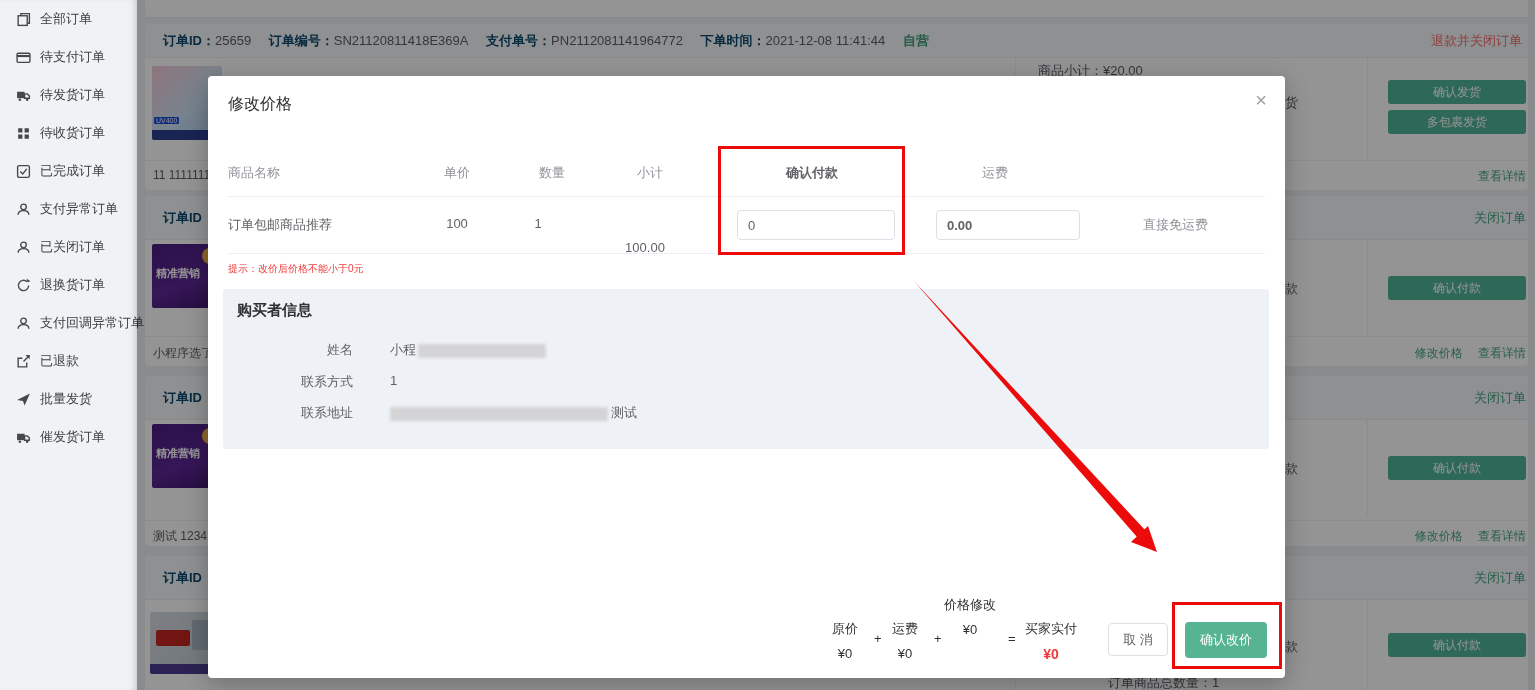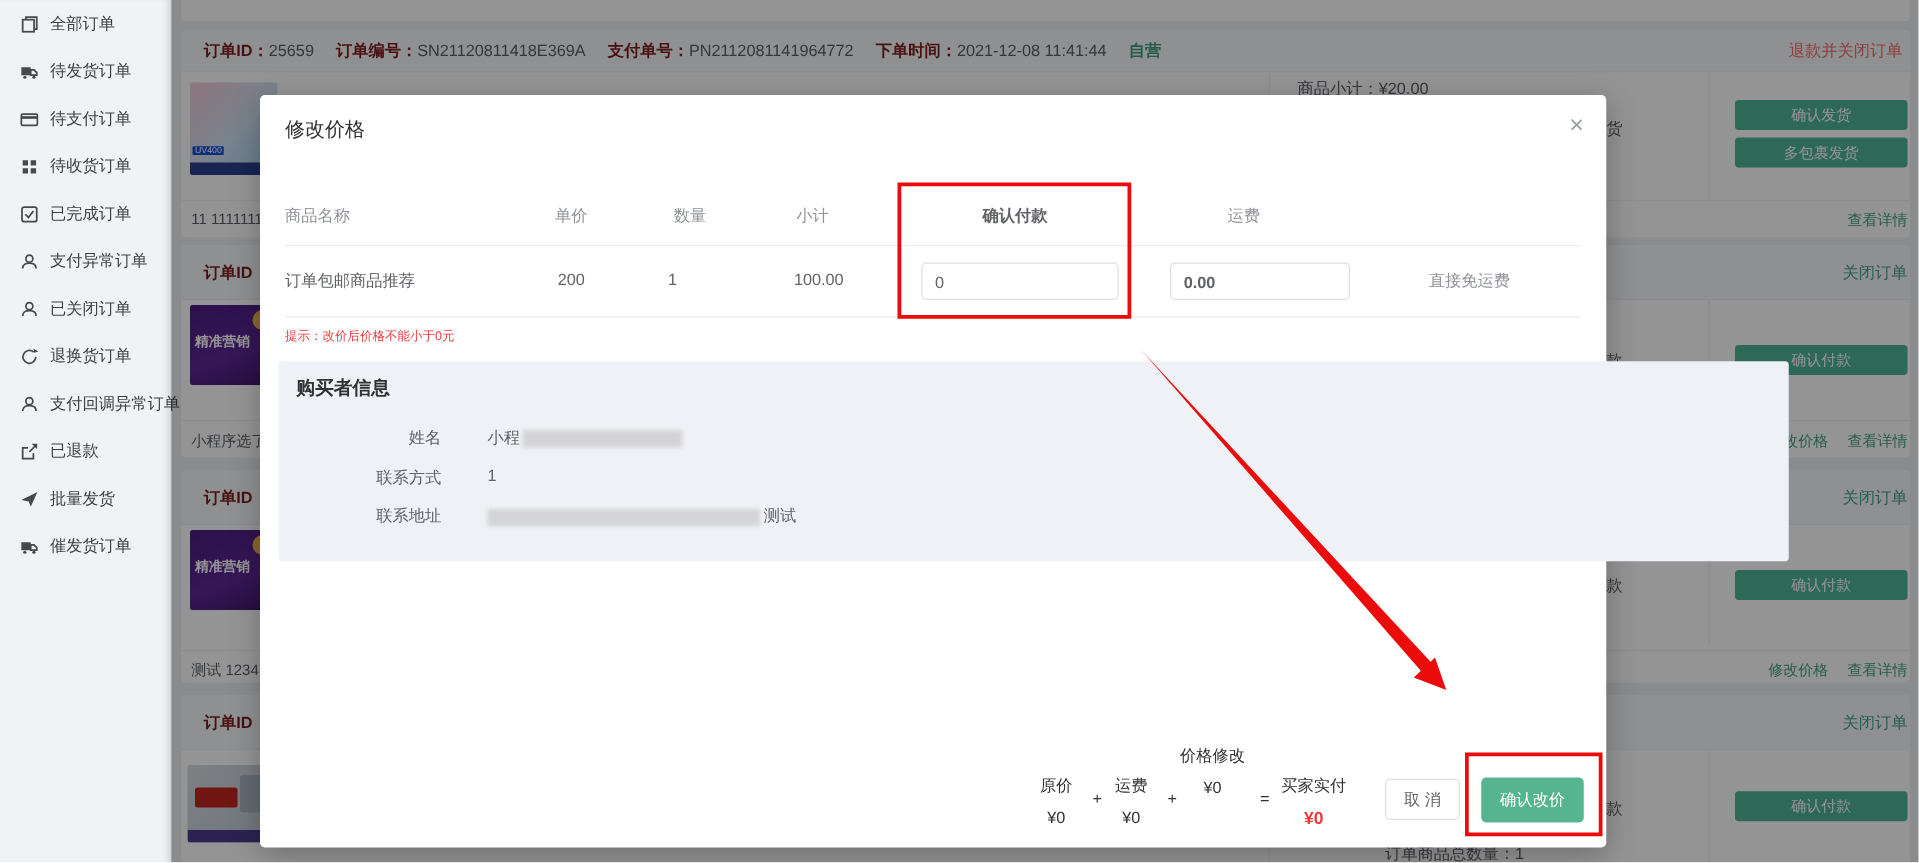--- a/index.html
+++ b/index.html
@@ -18,7 +18,7 @@
   .card { position:absolute; left:145px; width:1383px; background:#fff; border-radius:4px; }
   .card-head { position:relative; height:34px; background:#f7f8fa; border-bottom:1px solid #eef0f3; border-radius:4px 4px 0 0; font-size:13px; }
   .ohead { position:absolute; left:18px; top:0; line-height:34px; white-space:nowrap; }
-  .ohead b { color:#7f1d1d; font-weight:700; }
+  .ohead b { color:#0c4a6e; font-weight:700; }
   .ohead span.v { color:#5a5e66; font-weight:400; margin-right:14px; }
   .tag-green { color:#3f9e7c; font-weight:700; }
   .link-red { color:#f56c6c; font-size:13px; cursor:pointer; }

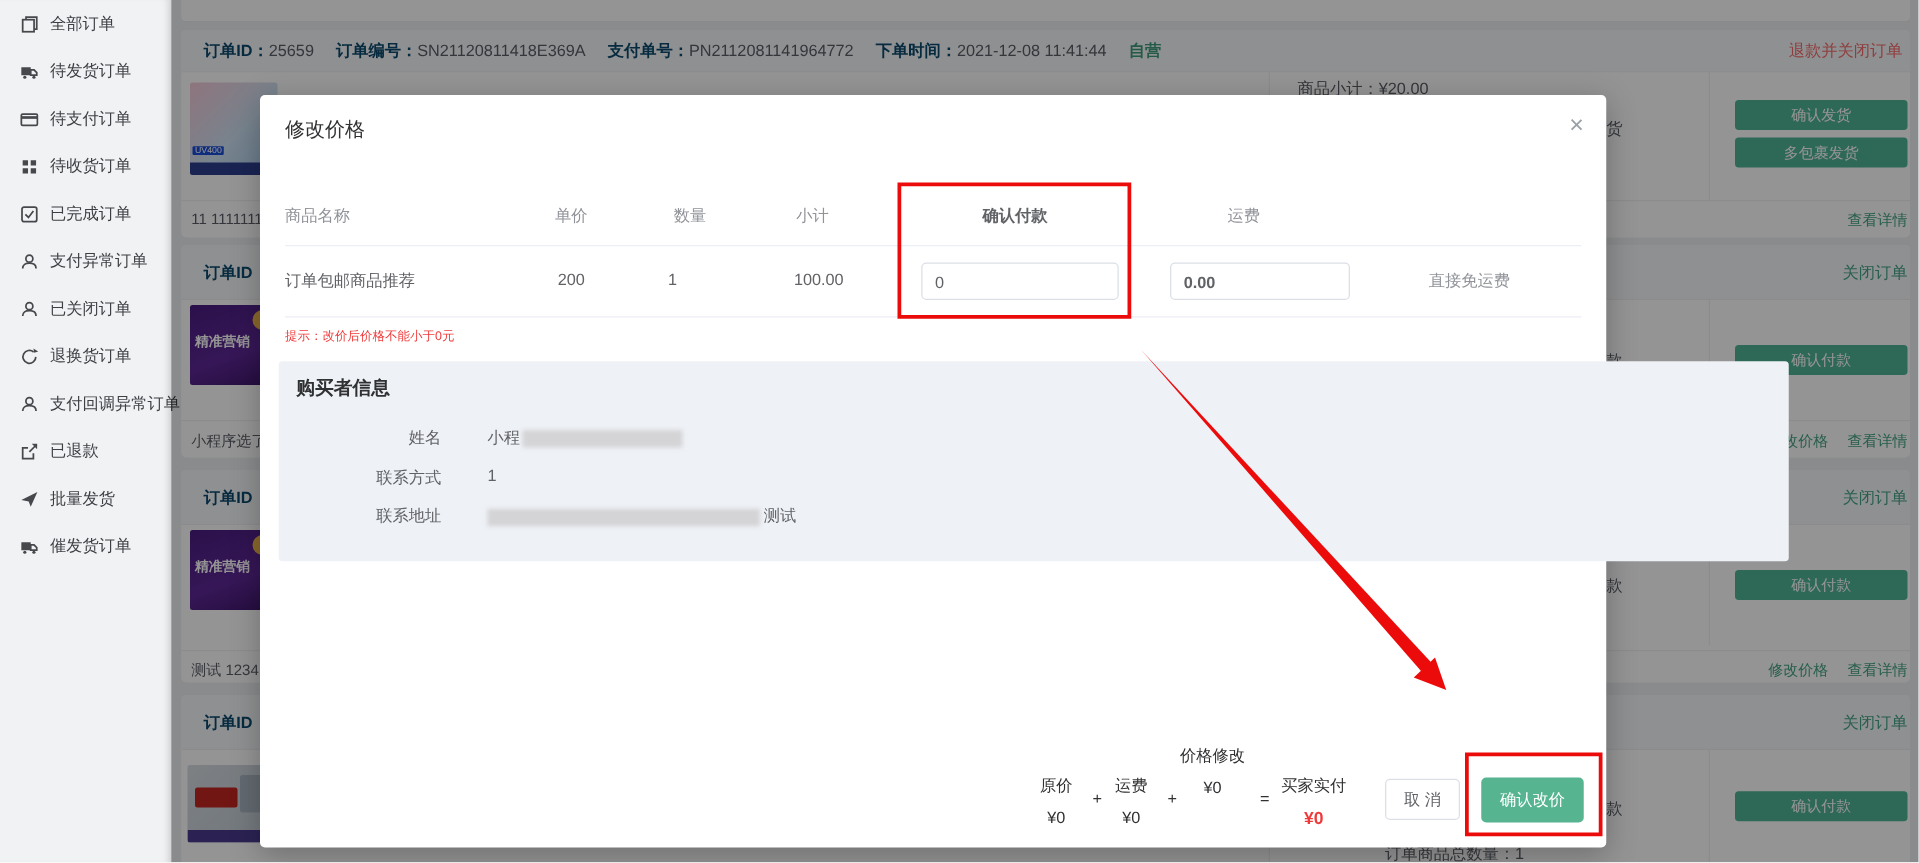--- a/index.html
+++ b/index.html
@@ -75,19 +75,19 @@
     </div>
     <div class="side-item">
       <span class="icon"><svg viewBox="0 0 14 14">
+            <rect x="1" y="3" width="12" height="8.5" rx="1"></rect>
+            <rect class="f" x="1" y="4.6" width="12" height="2"></rect>
+          </svg></span>
+      <span>待支付订单</span>
+    </div>
+    <div class="side-item">
+      <span class="icon"><svg viewBox="0 0 14 14">
             <path class="f" d="M1,3.5h7v6H1z"></path>
             <path d="M8,5.5h2.5l2,2v2H8z"></path>
             <circle class="f" cx="3.6" cy="11" r="1.2"></circle>
             <circle class="f" cx="10.4" cy="11" r="1.2"></circle>
           </svg></span>
       <span>待发货订单</span>
-    </div>
-    <div class="side-item">
-      <span class="icon"><svg viewBox="0 0 14 14">
-            <rect x="1" y="3" width="12" height="8.5" rx="1"></rect>
-            <rect class="f" x="1" y="4.6" width="12" height="2"></rect>
-          </svg></span>
-      <span>待支付订单</span>
     </div>
     <div class="side-item">
       <span class="icon"><svg viewBox="0 0 14 14">

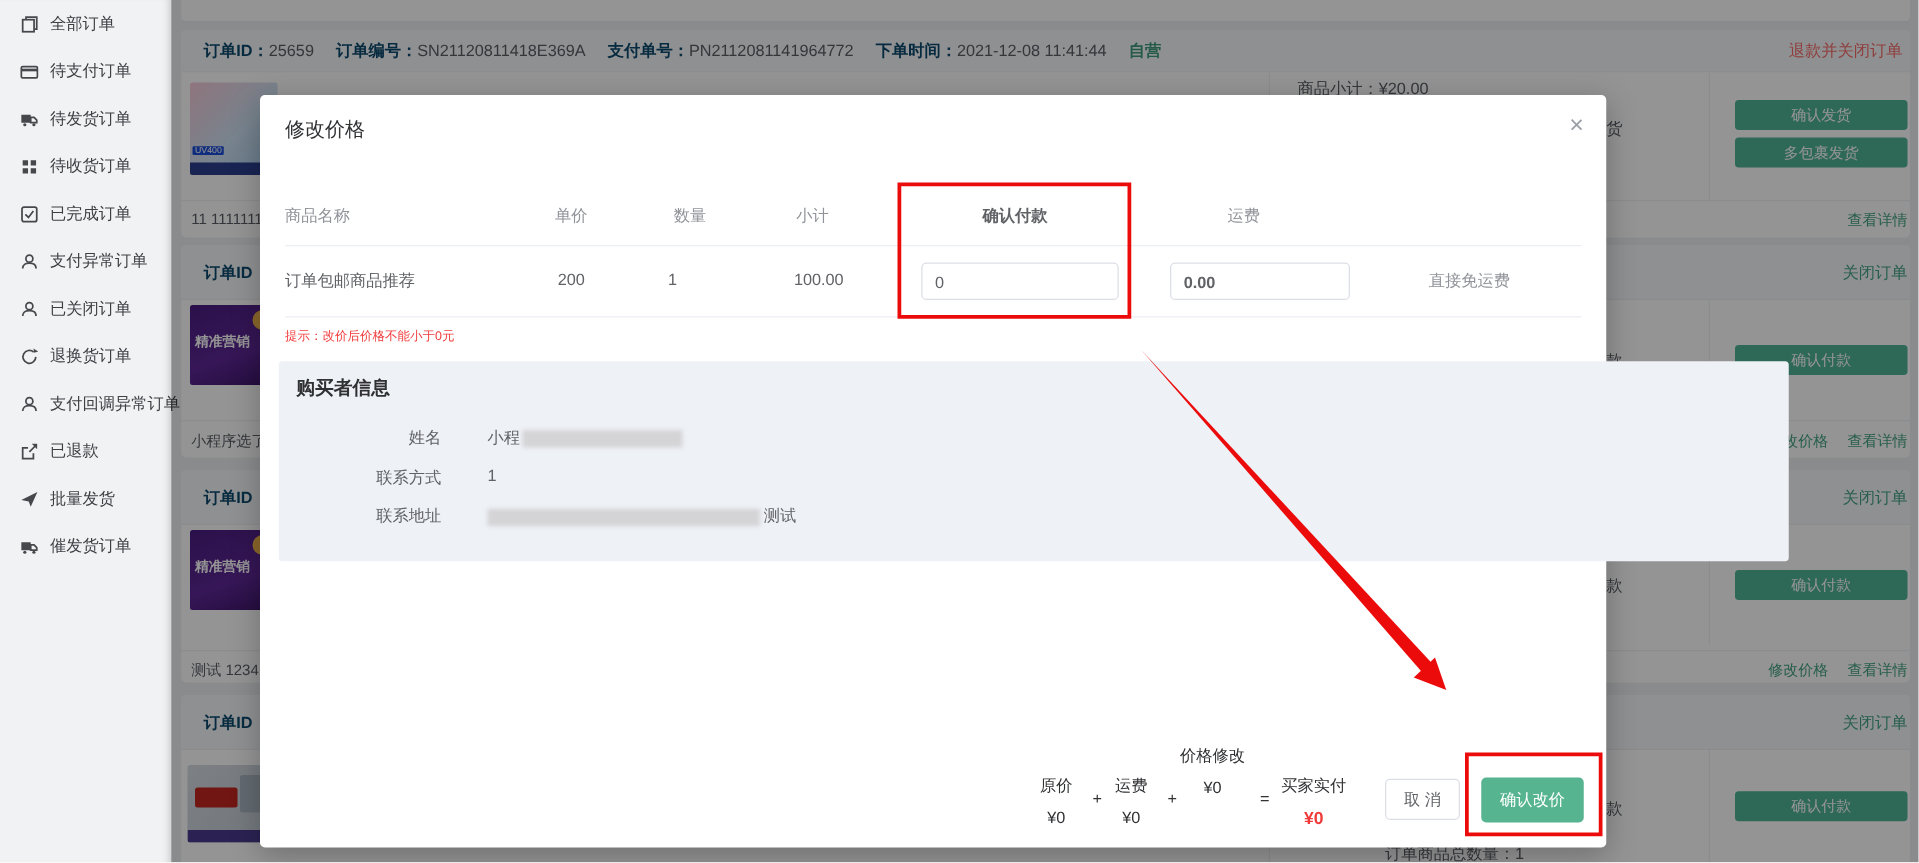--- a/index.html
+++ b/index.html
@@ -262,7 +262,7 @@
     <div class="hline" style="top:120px;left:20px;width:1037px;background:#ebeef5;"></div>
 
     <div class="td left" style="left:20px;">订单包邮商品推荐</div>
-    <div class="td" style="left:249px;">200</div>
+    <div class="td" style="left:249px;">100</div>
     <div class="td" style="left:330px;">1</div>
     <div class="td" style="left:447px;">100.00</div>
     <input class="m-input" style="left: 529px; top: 134px; width: 158px;" value="0">

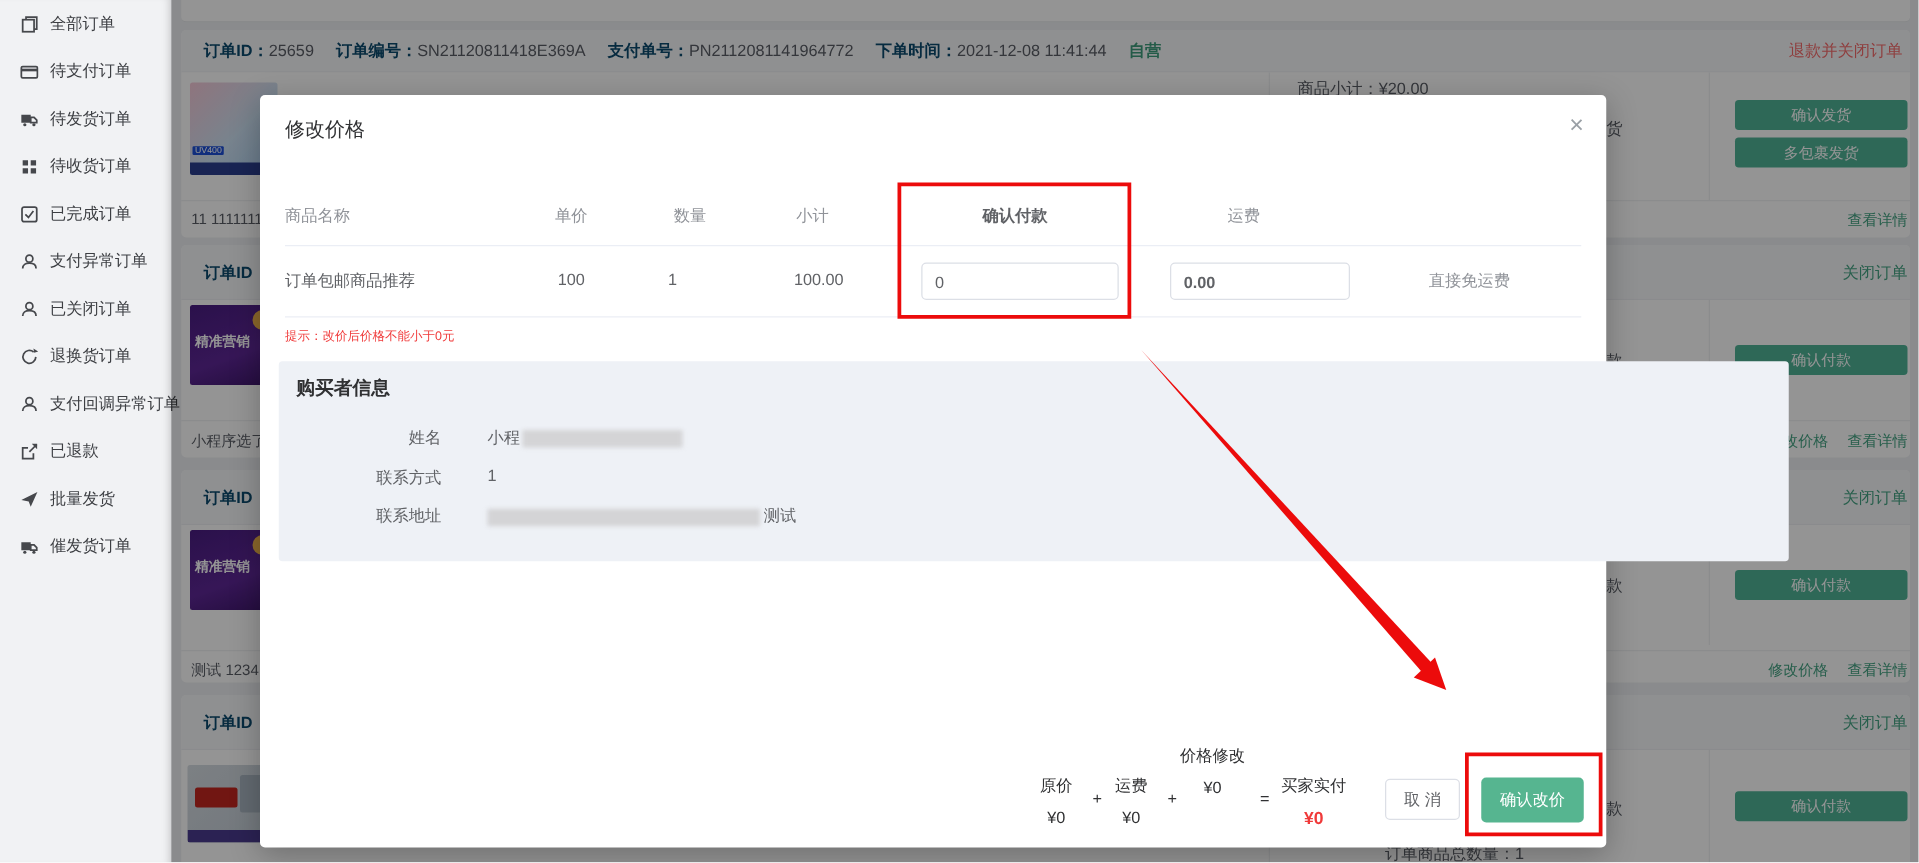--- a/index.html
+++ b/index.html
@@ -264,7 +264,7 @@
     <div class="td left" style="left:20px;">订单包邮商品推荐</div>
     <div class="td" style="left:249px;">100</div>
     <div class="td" style="left:330px;">1</div>
-    <div class="td" style="left:447px;">100.00</div>
+    <div class="td" style="left:437px;margin-top:24px;">100.00</div>
     <input class="m-input" style="left: 529px; top: 134px; width: 158px;" value="0">
     <input class="m-input" style="left: 728px; top: 134px; width: 144px; font-weight: bold;" value="0.00">
     <div style="position:absolute;left:935px;top:140px;font-size:13px;color:#909399;cursor:pointer;">直接免运费</div>

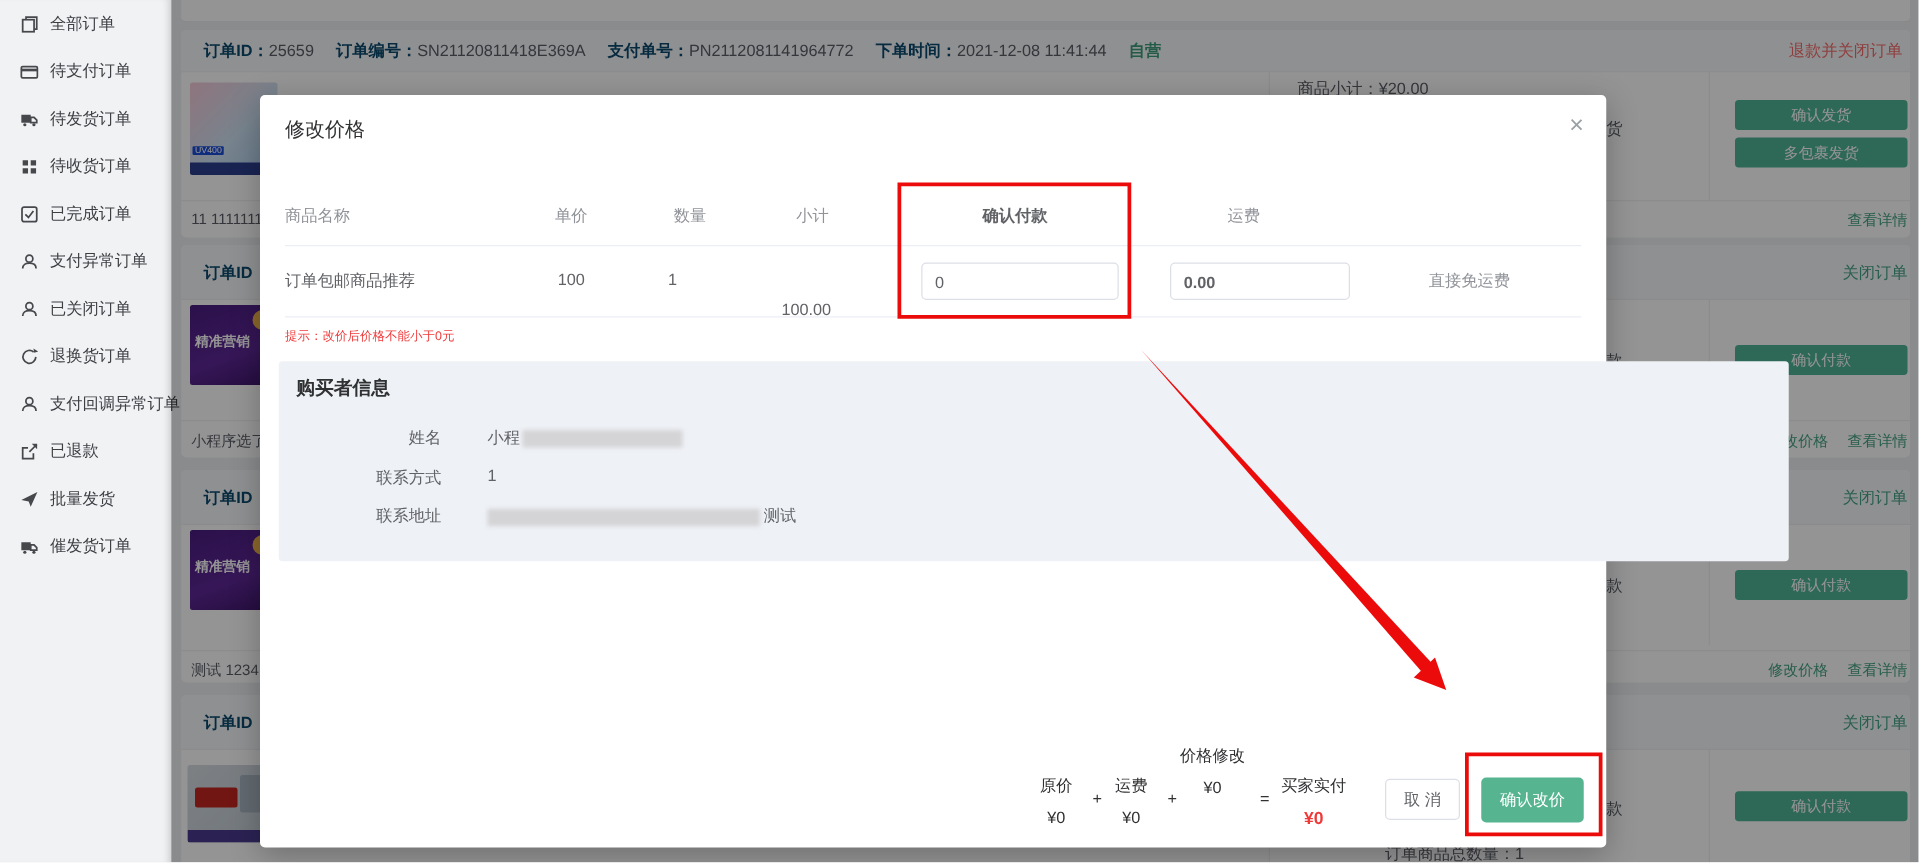--- a/index.html
+++ b/index.html
@@ -45,7 +45,7 @@
   .td.left { transform:none; }
   .m-input { position:absolute; height:30px; border:1px solid #dcdfe6; border-radius:4px; padding:0 10px; font-size:13px; color:#606266; font-family:inherit; }
   .tip { position:absolute; left:20px; top:186px; font-size:10px; color:#f03a3a; }
-  #buyer { position:absolute; left:15px; top:213px; width:1208px; height:160px; background:#eef1f6; border-radius:3px; }
+  #buyer { position:absolute; left:15px; top:213px; width:1046px; height:160px; background:#eef1f6; border-radius:3px; }
   #buyer .b-title { position:absolute; left:14px; top:12px; font-size:15px; font-weight:700; color:#303133; }
   .b-label { position:absolute; width:116px; text-align:right; font-size:13px; color:#606266; }
   .b-value { position:absolute; left:167px; font-size:13px; color:#606266; white-space:nowrap; }

